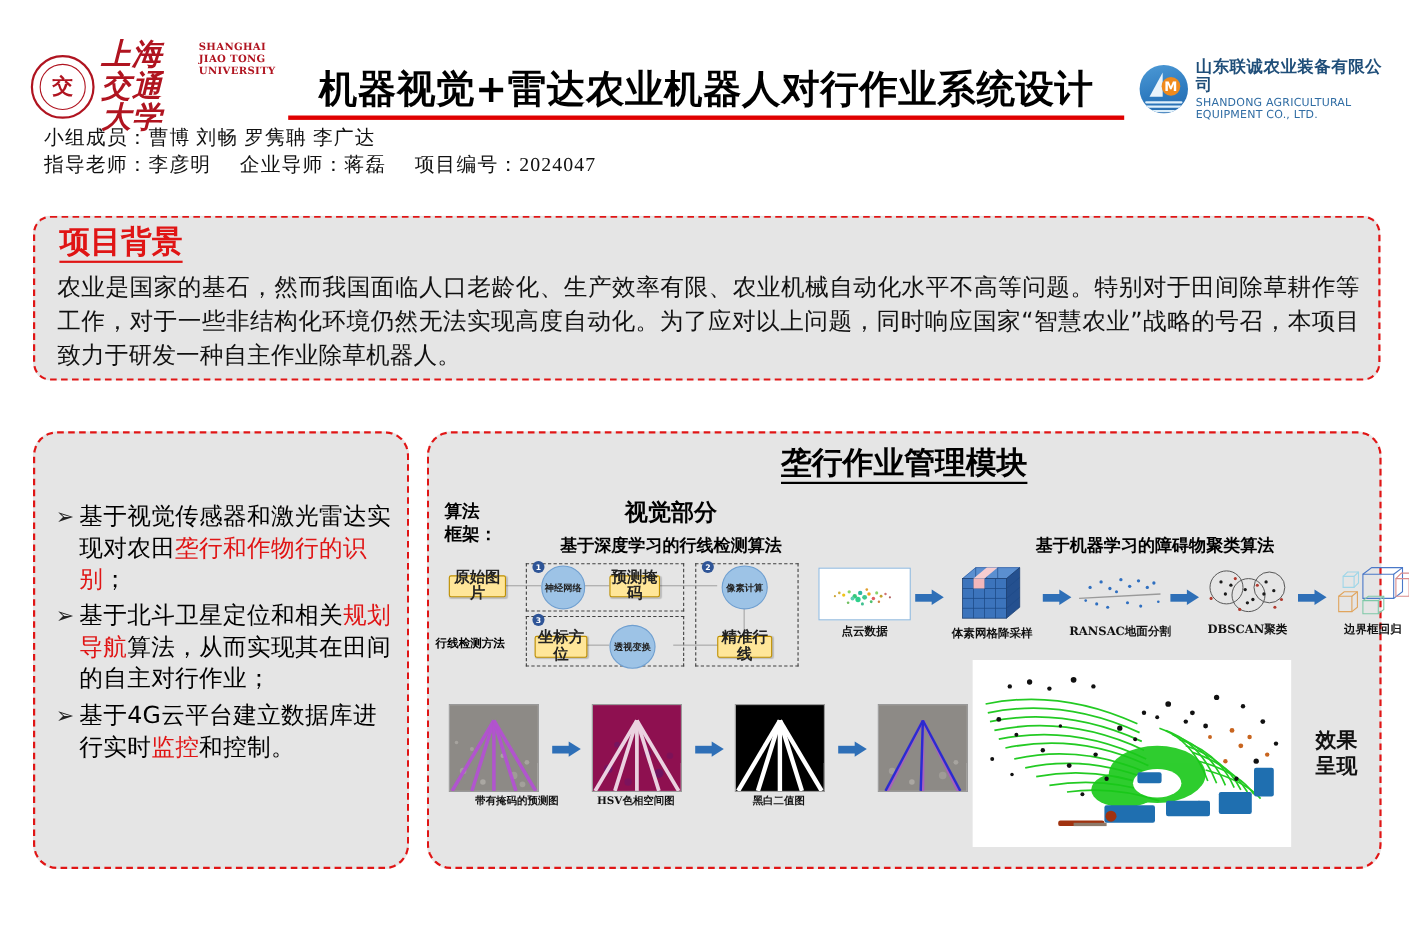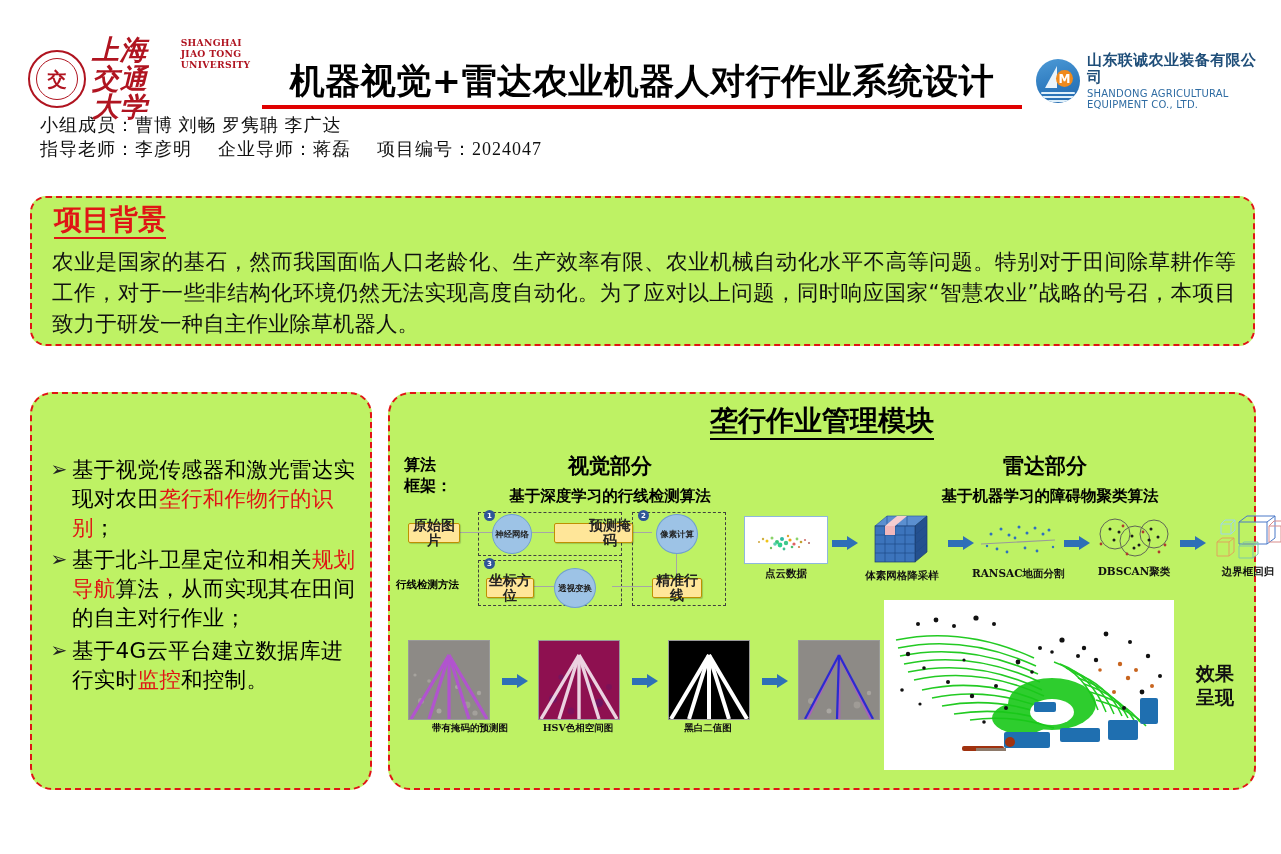--- a/index.html
+++ b/index.html
@@ -38,7 +38,7 @@
   .meta-line .gap{display:inline-block;width:26px;}
 
   
-  .panel{position:absolute;border:2.4px dashed #e01515;border-radius:22px;background:#bef264;}
+  .panel{position:absolute;border:2.4px dashed #e01515;border-radius:22px;background:#e5e5e5;}
 
   .bg-panel{left:30px;top:196px;width:1221px;height:146px;border-radius:16px;}
   .bg-title{position:absolute;left:22px;top:6px;font-family:"DejaVu Sans",sans-serif;font-size:28px;font-weight:bold;color:#e01515;border-bottom:2.5px solid #e01515;padding-bottom:1px;line-height:1.15;}

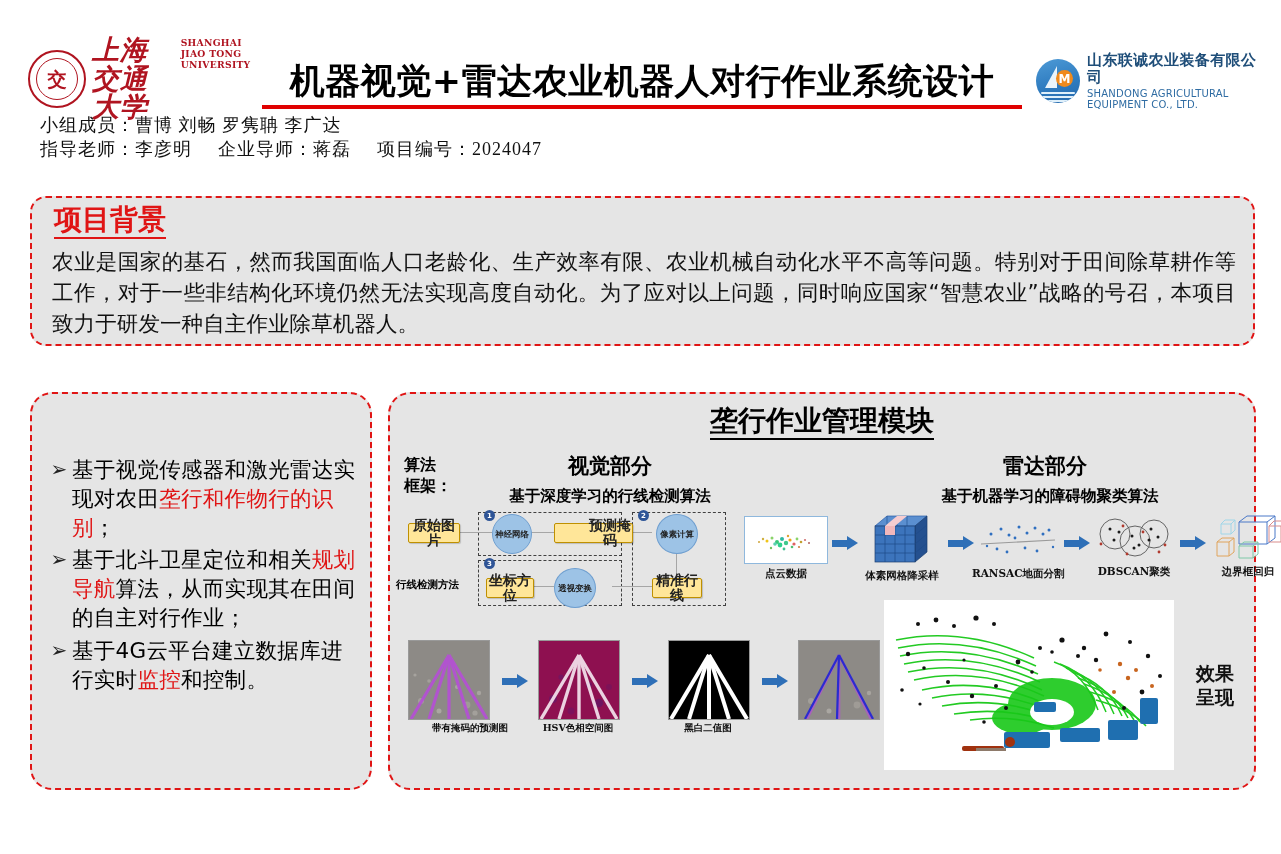--- a/index.html
+++ b/index.html
@@ -171,7 +171,6 @@
 
     <div class="sec-head sec-vision">视觉部分</div>
     <div class="sec-sub sub-vision">基于深度学习的行线检测算法</div>
-    <div class="sec-head sec-radar">雷达部分</div>
     <div class="sec-sub sub-radar">基于机器学习的障碍物聚类算法</div>
 
     <div class="flow">

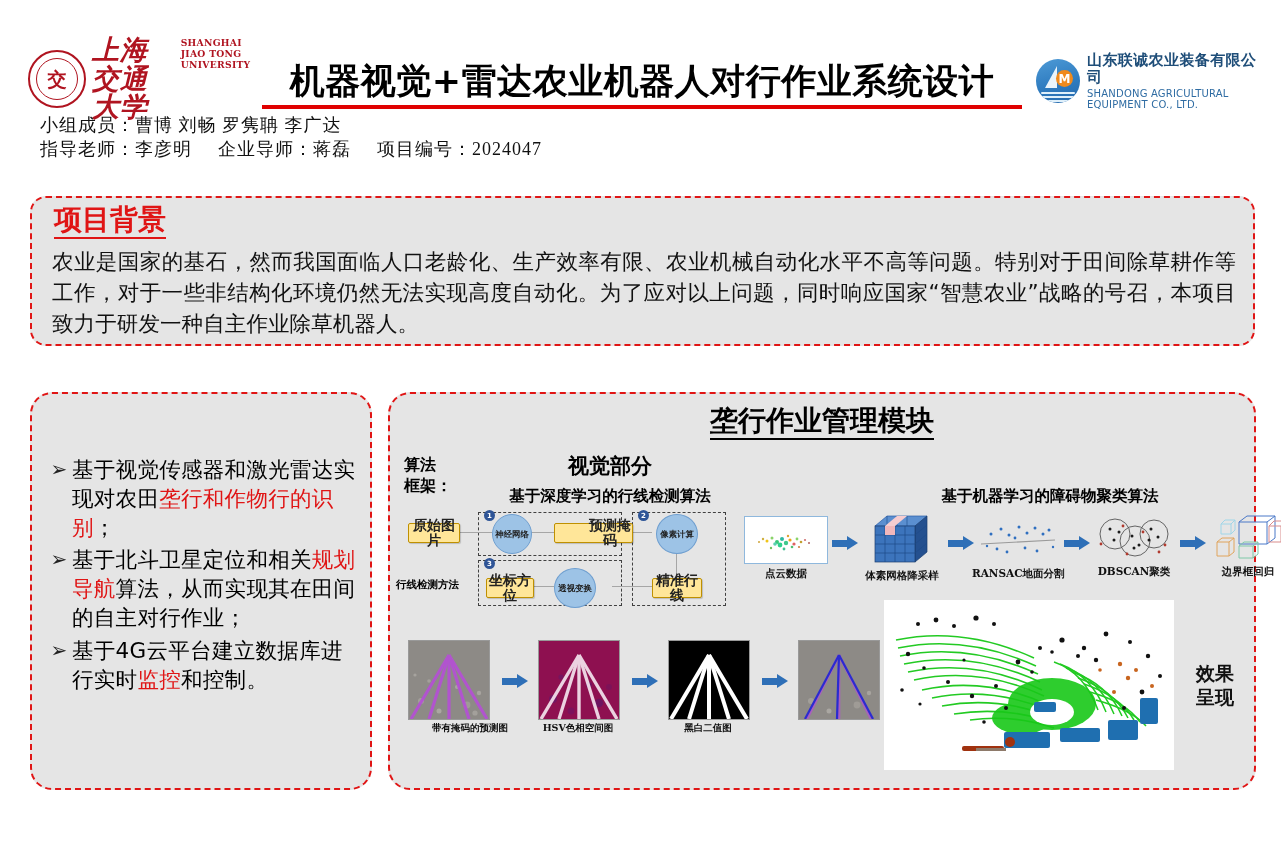--- a/index.html
+++ b/index.html
@@ -192,7 +192,7 @@
 
       <div class="fbox" style="left:8px;top:13px;width:50px;height:18px;">原始图片</div>
       <div class="fcirc" style="left:92px;top:4px;width:38px;height:38px;">神经网络</div>
-      <div class="fbox" style="left:154px;top:13px;width:44px;height:18px;padding-left:33px;">预测掩码</div>
+      <div class="fbox" style="left:154px;top:13px;width:44px;height:18px;">预测掩码</div>
       <div class="fcirc" style="left:256px;top:4px;width:40px;height:38px;">像素计算</div>
       <div class="fbox" style="left:252px;top:68px;width:48px;height:18px;">精准行线</div>
       <div class="fcirc" style="left:154px;top:58px;width:40px;height:38px;">透视变换</div>

